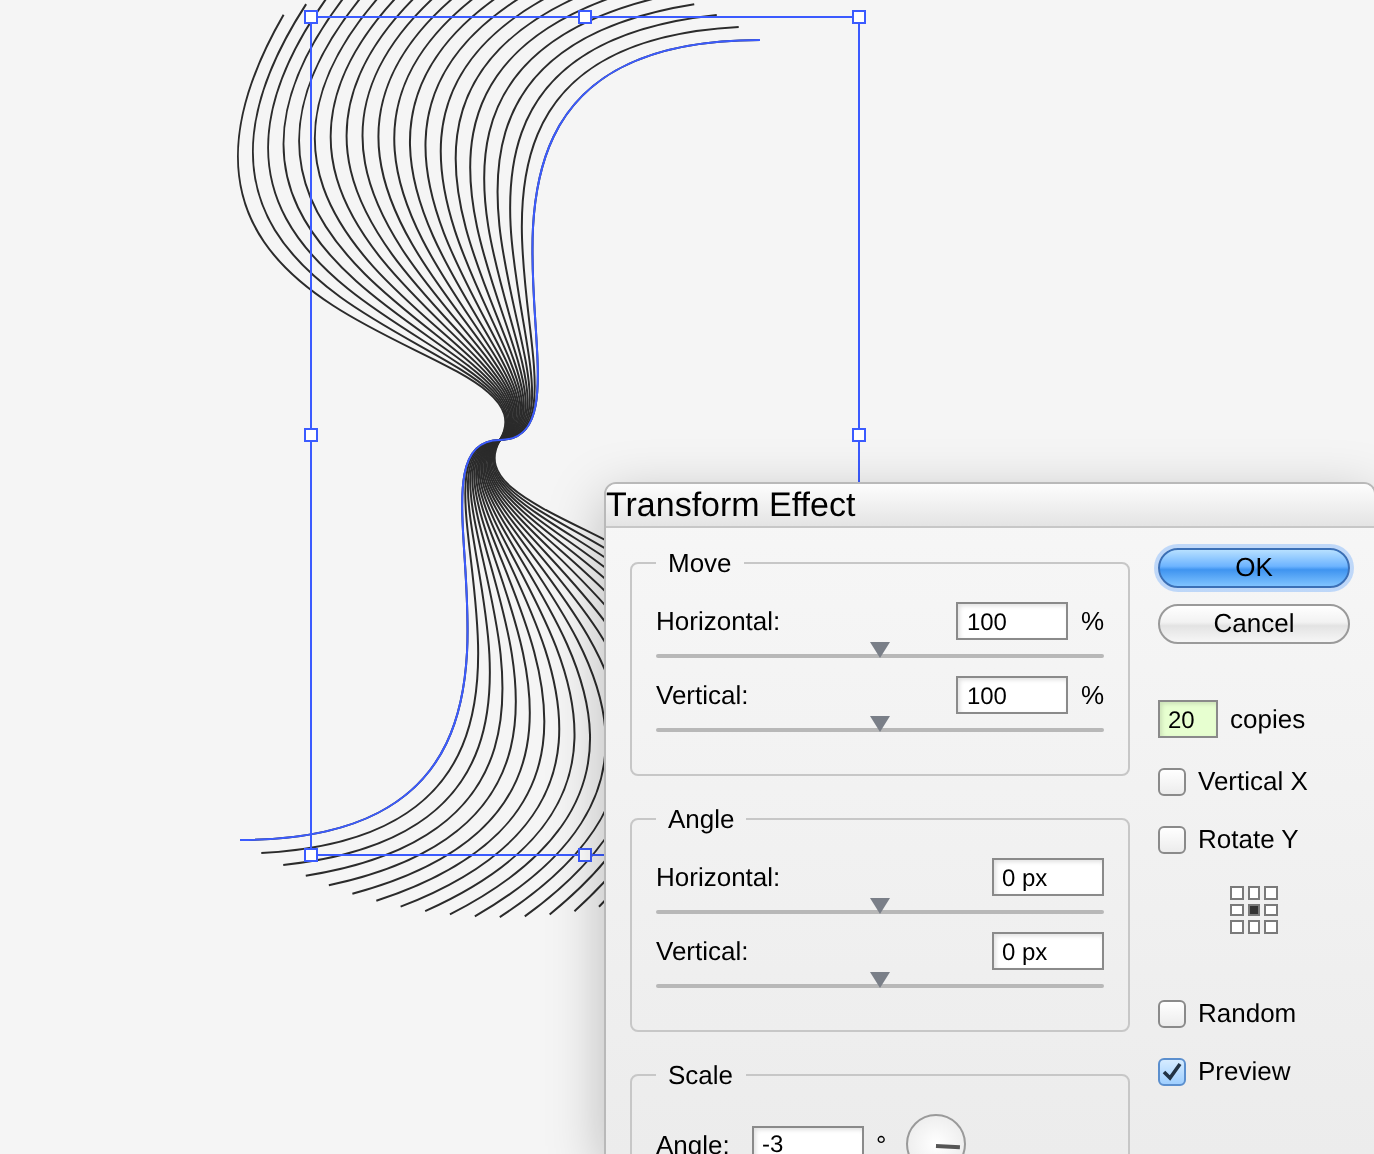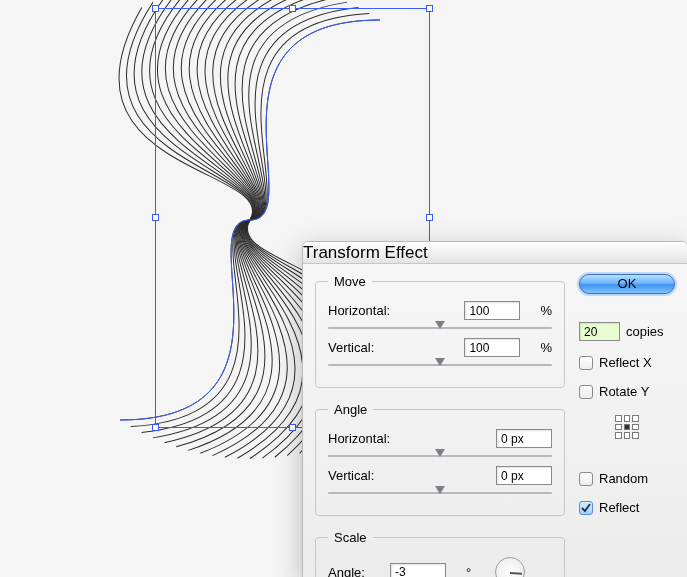--- a/index.html
+++ b/index.html
@@ -44,7 +44,7 @@
   }
   fieldset legend { padding: 0 6px; font-size: 13px; }
 
-  .row { display: flex; align-items: center; gap: 14px; margin-top: 4px; position: relative; }
+  .row { display: flex; align-items: center; gap: 0; margin-top: 4px; position: relative; }
   .row label { width: 74px; }
   .textin {
     width: 56px; height: 19px;

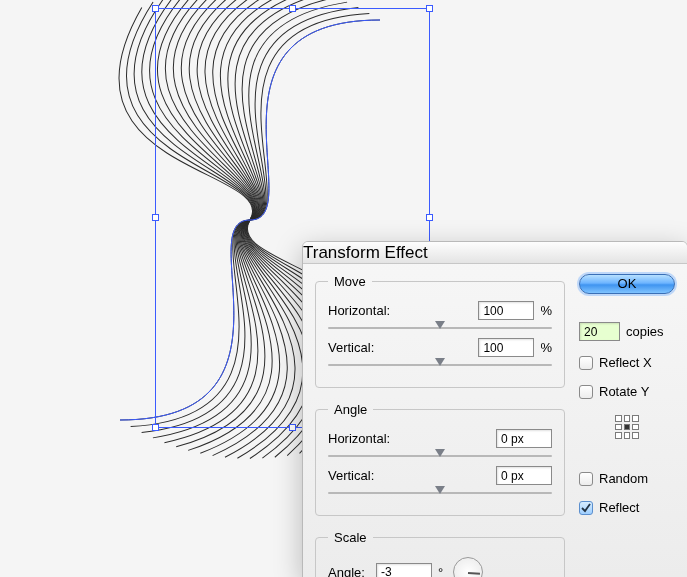--- a/index.html
+++ b/index.html
@@ -236,6 +236,7 @@
 
     <div class="right-col">
       <div class="aqua-btn aqua-primary">OK</div>
+      <div class="aqua-btn aqua-default">Cancel</div>
 
       <div class="copies-row">
         <input class="textin" value="20" style="">

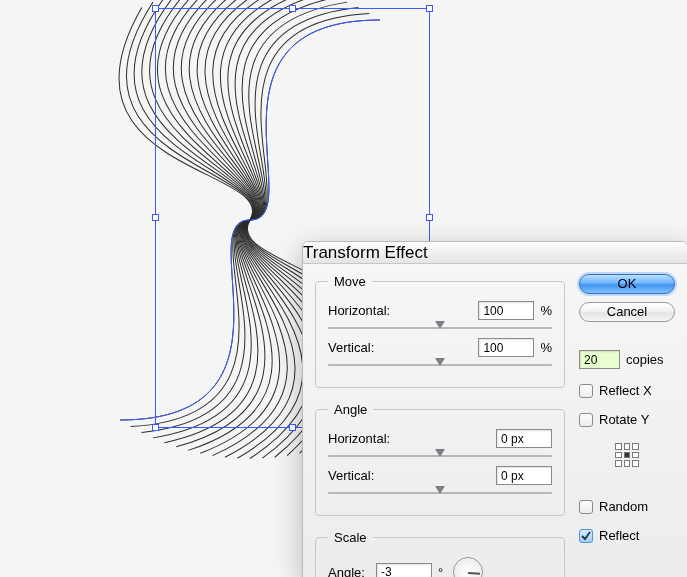--- a/index.html
+++ b/index.html
@@ -101,7 +101,7 @@
   .aqua-default { background: linear-gradient(#ffffff,#f2f2f2 45%,#e3e3e3 55%,#f6f6f6); border-color: #9a9a9a; }
 
   .copies-row { display: flex; align-items: center; gap: 6px; margin-top: 20px; }
-  .copies-row .textin { width: 41px; background: #e7ffd0; }
+  .copies-row .textin { width: 30px; background: #e7ffd0; }
 
   .cb-row { display: flex; align-items: center; gap: 6px; margin-top: 6px; }
   .cb {

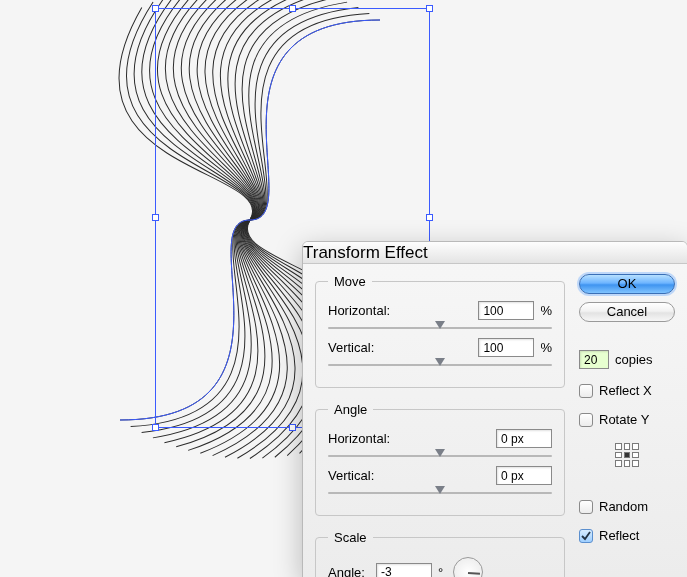--- a/index.html
+++ b/index.html
@@ -245,7 +245,7 @@
 
       <div class="cb-row">
         <span class="cb"></span>
-        <span>Reflect X</span>
+        <span>Vertical X</span>
       </div>
       <div class="cb-row">
         <span class="cb"></span>

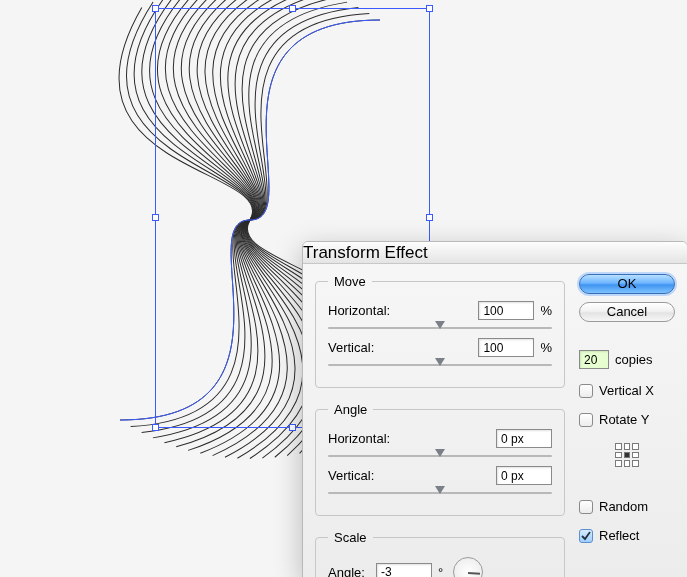--- a/index.html
+++ b/index.html
@@ -274,7 +274,7 @@
               <path d="M1 5 L4 8 L9 1" stroke="#234" stroke-width="1.8" fill="none"></path>
             </svg>
           </span>
-        <span>Reflect</span>
+        <span>Preview</span>
       </div>
     </div>
   </div>

